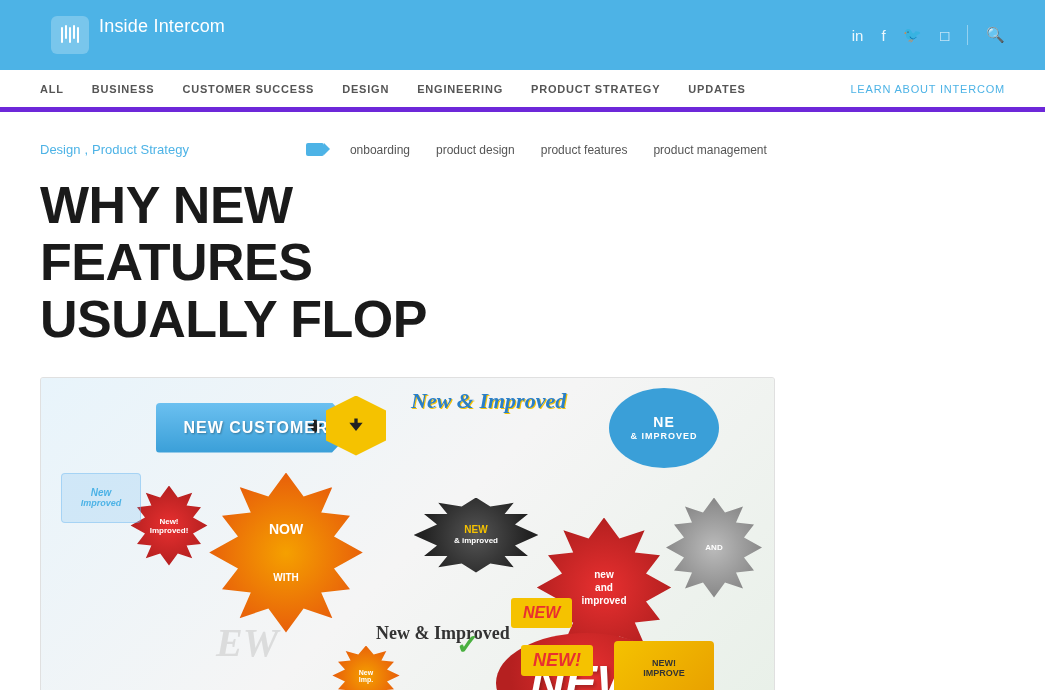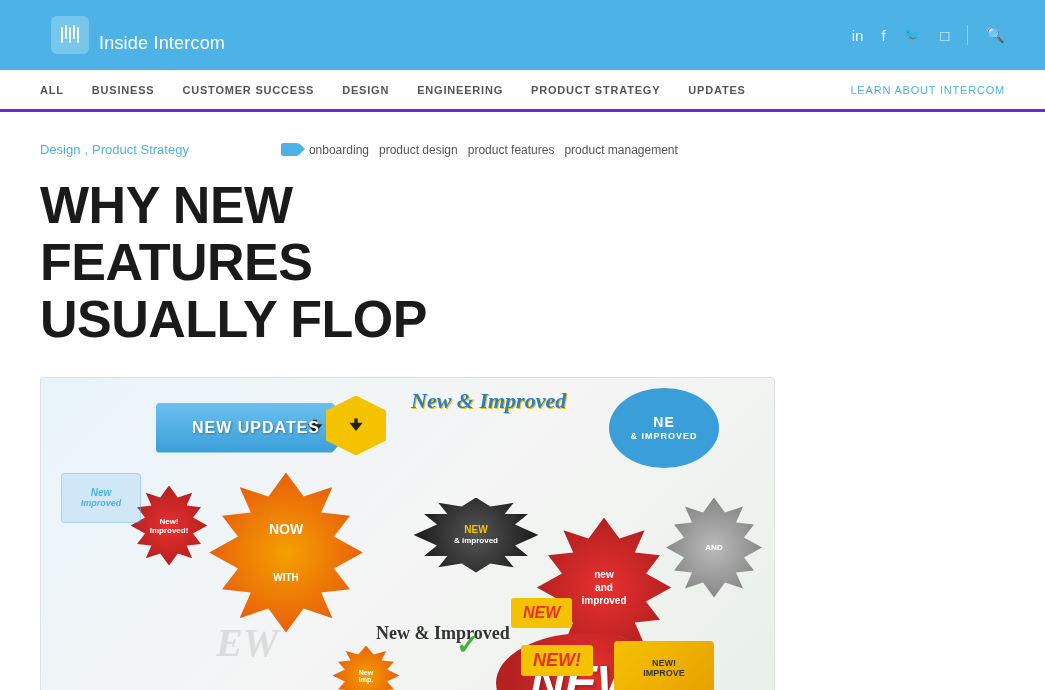--- a/index.html
+++ b/index.html
@@ -16,7 +16,7 @@
     }
     .logo-area {
       display: flex;
-      align-items: flex-end;
+      align-items: flex-start;
       gap: 10px;
       padding-left: 11px;
     }

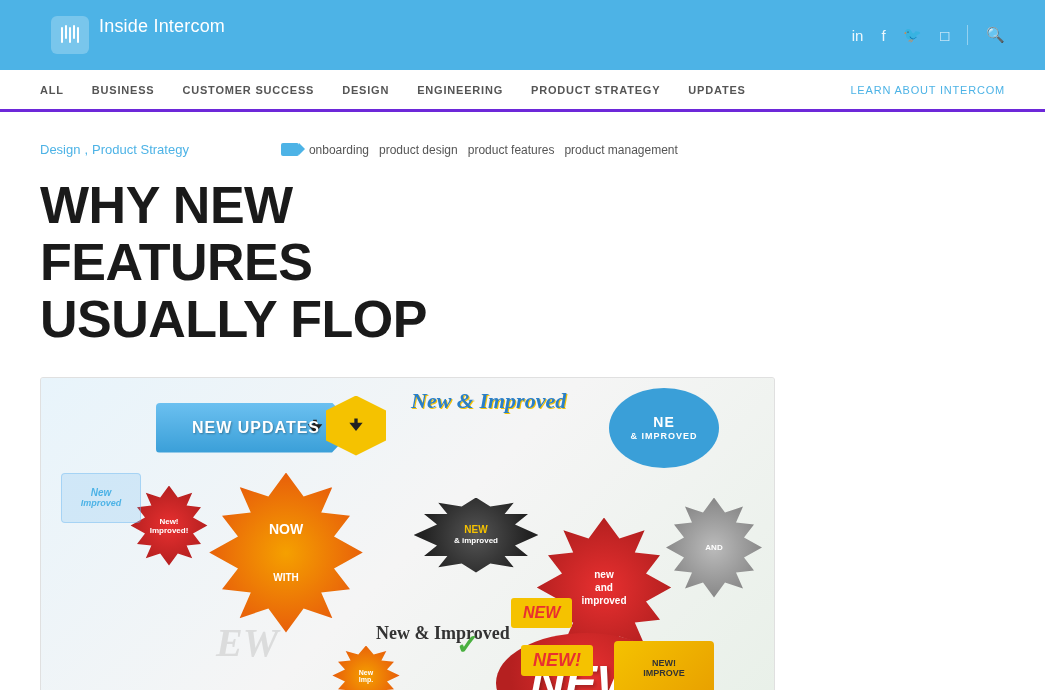--- a/index.html
+++ b/index.html
@@ -59,7 +59,7 @@
 
     
     .nav {
-      border-bottom: 3px solid #6d28d9;
+      border-bottom: 5px solid #6d28d9;
       padding: 0 40px;
       display: flex;
       align-items: center;

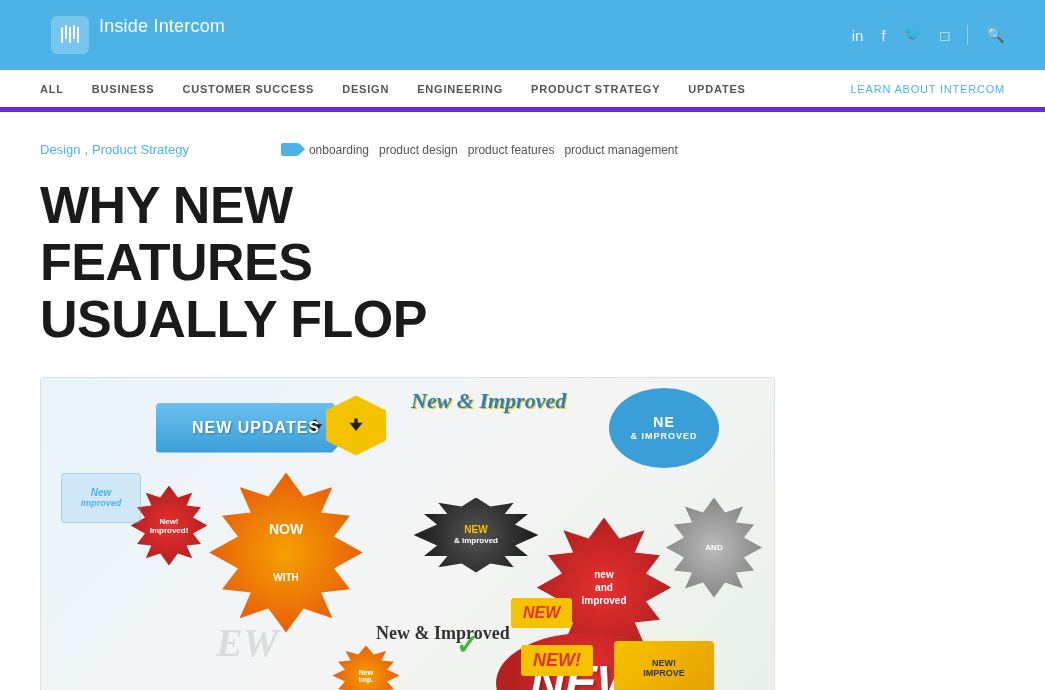--- a/index.html
+++ b/index.html
@@ -124,8 +124,8 @@
     }
     .tags-right {
       display: flex;
-      gap: 10px;
-      margin-left: 92px;
+      gap: 26px;
+      margin-left: 117px;
     }
     .tag-label-icon {
       width: 18px;

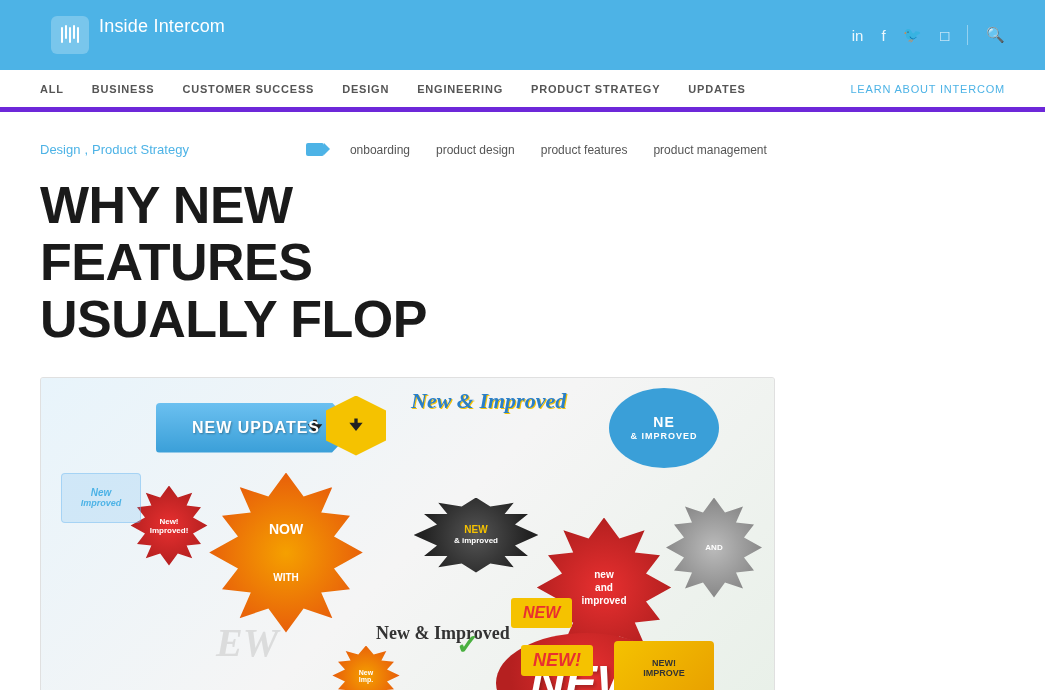--- a/index.html
+++ b/index.html
@@ -523,7 +523,7 @@
     <div class="collage">
 
       <div class="badge badge-arrow">
-        <span style="position:relative;z-index:1;">NEW UPDATES</span>
+        <span style="position:relative;z-index:1;">NEW CUSTOMER</span>
 
         <svg style="position:absolute;right:30px;top:50%;transform:translateY(-50%);width:22px;height:22px;" viewBox="0 0 24 24" fill="none">
           <polygon points="12,18 4,8 20,8" fill="#222"></polygon>

